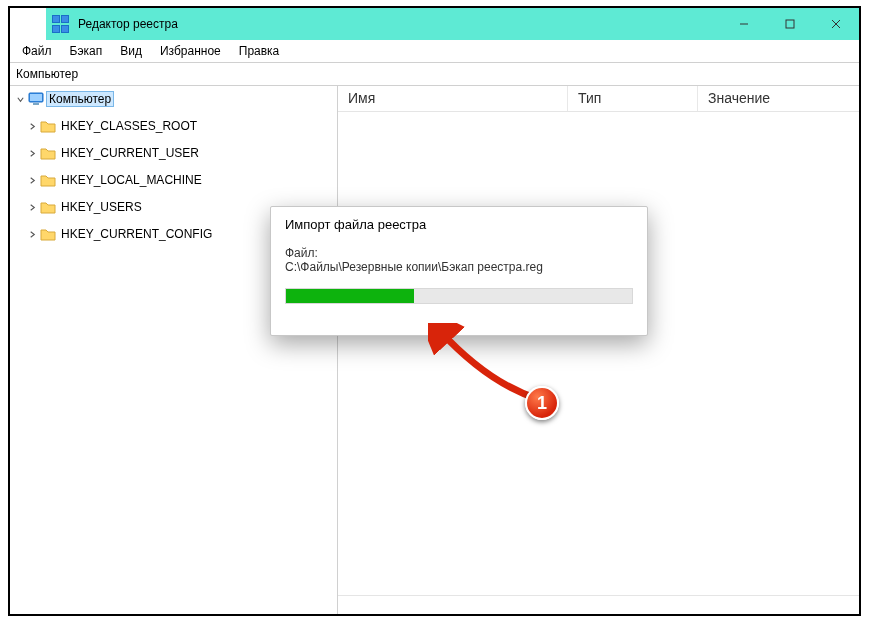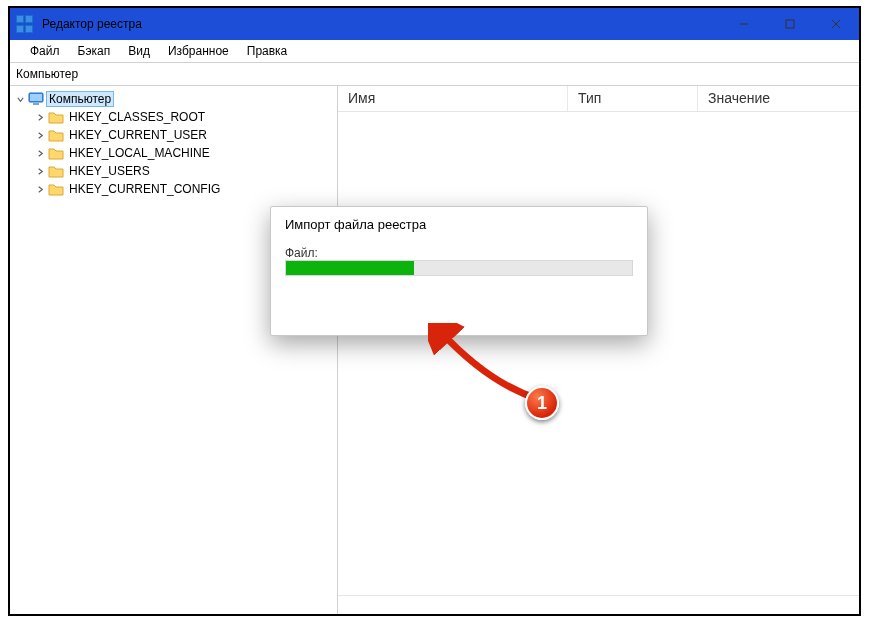--- a/index.html
+++ b/index.html
@@ -11,7 +11,7 @@
   }
 
   
-  .titlebar { height: 32px; display: flex; align-items: center; justify-content: space-between; background: #1d4ed8; }
+  .titlebar { height: 32px; display: flex; align-items: center; justify-content: space-between; background: #5eead4; margin-left: 36px; }
   .titlebar-left { display: flex; align-items: center; gap: 8px; padding-left: 6px; }
   .app-icon { width: 18px; height: 18px; display: flex; flex-wrap: wrap; gap: 1px; }
   .app-icon div { width: 8px; height: 8px; background: #3a8ee6; border: 1px solid #1a6fc7; }

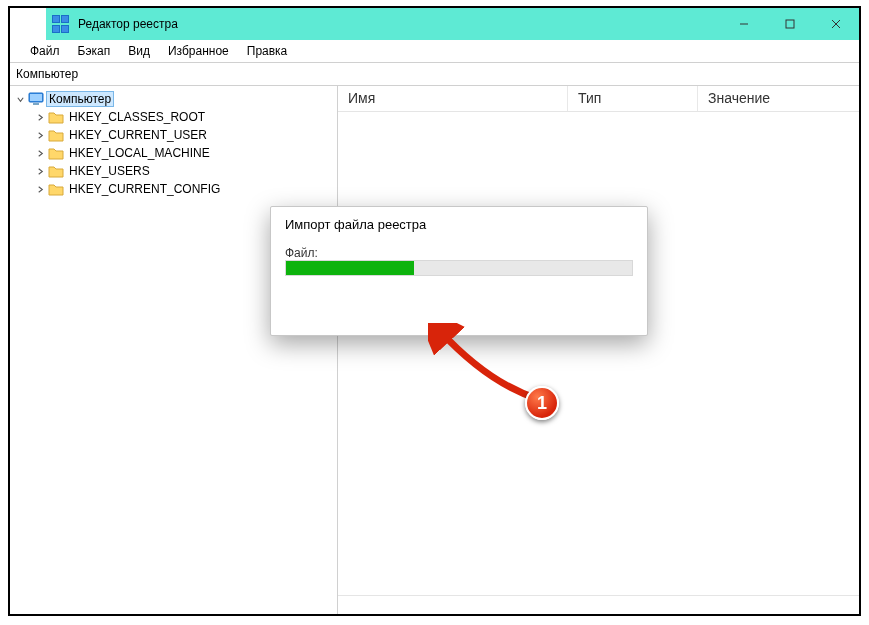--- a/index.html
+++ b/index.html
@@ -21,7 +21,7 @@
   .win-btn svg { width: 10px; height: 10px; stroke: #333; stroke-width: 1; fill: none; }
 
   
-  .menubar { height: 22px; display: flex; align-items: center; padding: 0 12px; gap: 2px; font-size: 12px; color: #000; }
+  .menubar { height: 22px; display: flex; align-items: center; padding: 0 4px; gap: 2px; font-size: 12px; color: #000; }
   .menu-item { padding: 2px 8px; }
 
   

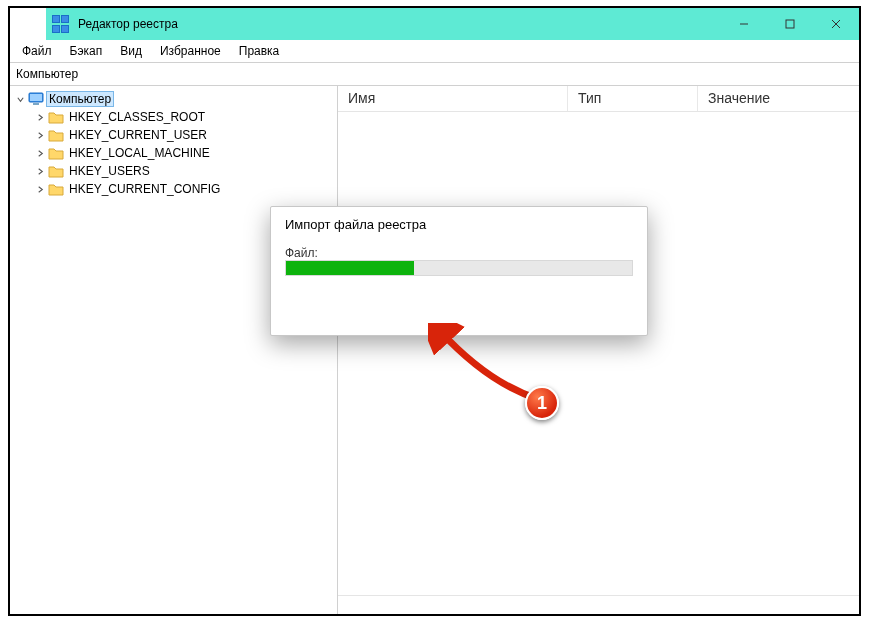--- a/index.html
+++ b/index.html
@@ -36,7 +36,7 @@
   .tree-row { display: flex; align-items: center; height: 18px; padding-left: 4px; gap: 2px; }
   .tree-row .exp { width: 12px; display: flex; align-items: center; justify-content: center; color: #555; }
   .tree-row .exp svg { width: 9px; height: 9px; stroke: #555; stroke-width: 1.2; fill: none; }
-  .tree-row.child { padding-left: 24px; }
+  .tree-row.child { padding-left: 16px; margin-top: 9px; }
   .tree-row .ticon { width: 16px; height: 16px; display: flex; align-items: center; justify-content: center; }
   .tree-row .label { padding: 1px 3px; }
   .tree-row.sel .label { background: #cde8ff; border: 1px solid #7ab7e8; padding: 0 2px; }

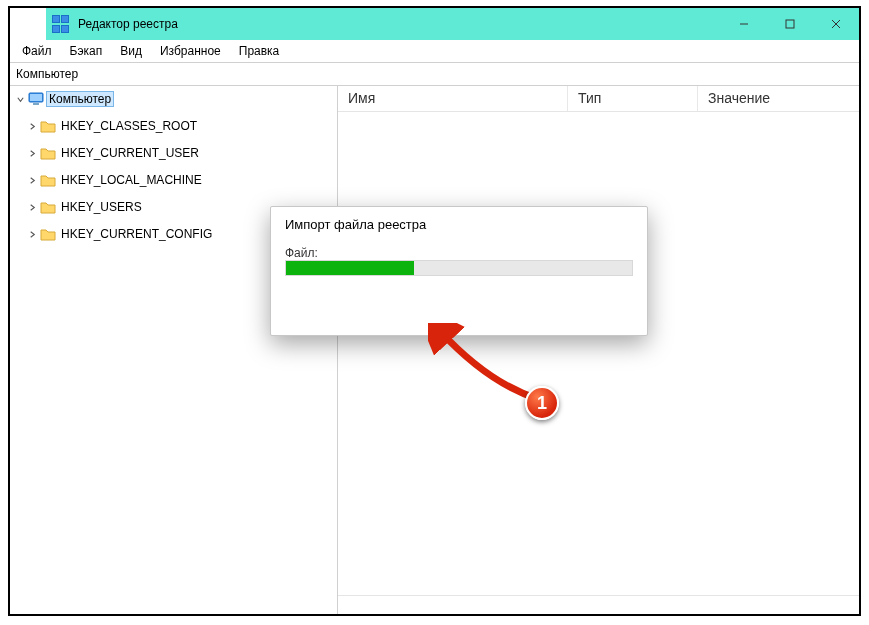--- a/index.html
+++ b/index.html
@@ -221,6 +221,7 @@
   <div class="dialog">
     <div class="dialog-title">Импорт файла реестра</div>
     <div class="dialog-label">Файл:</div>
+    <div class="dialog-path">C:\Файлы\Резервные копии\Бэкап реестра.reg</div>
     <div class="progress-track">
       <div class="progress-fill" style="width:37%"></div>
     </div>

